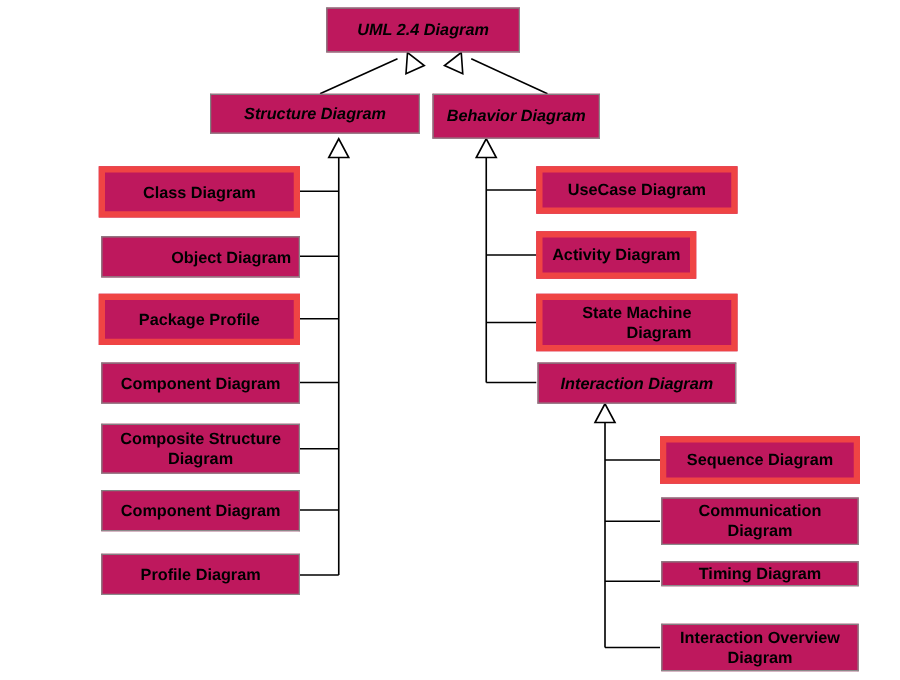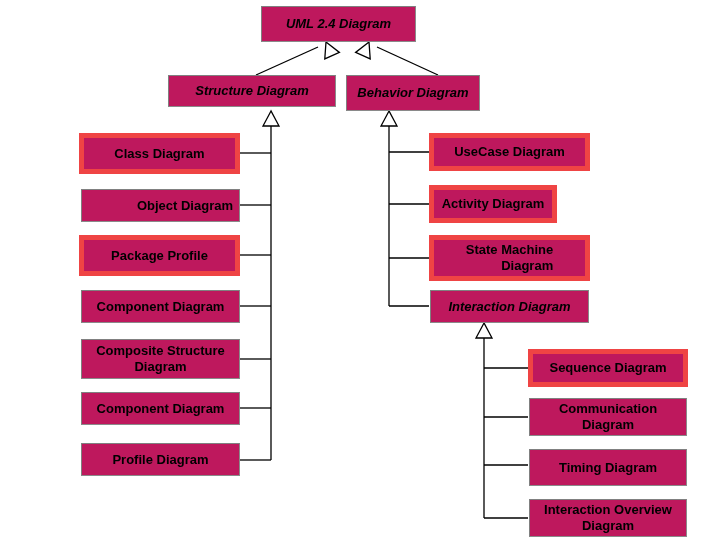--- a/index.html
+++ b/index.html
@@ -150,7 +150,7 @@
         <span class="label">Communication
 Diagram</span>
       </div>
-      <div class="node thin" style="left: 529px; top: 449px; width: 158px; height: 37px;">
+      <div class="node thin" style="left: 529px; top: 449px; width: 158px; height: 20px;">
         <span class="label">Timing Diagram</span>
       </div>
       <div class="node thin" style="left: 529px; top: 499px; width: 158px; height: 38px;">

